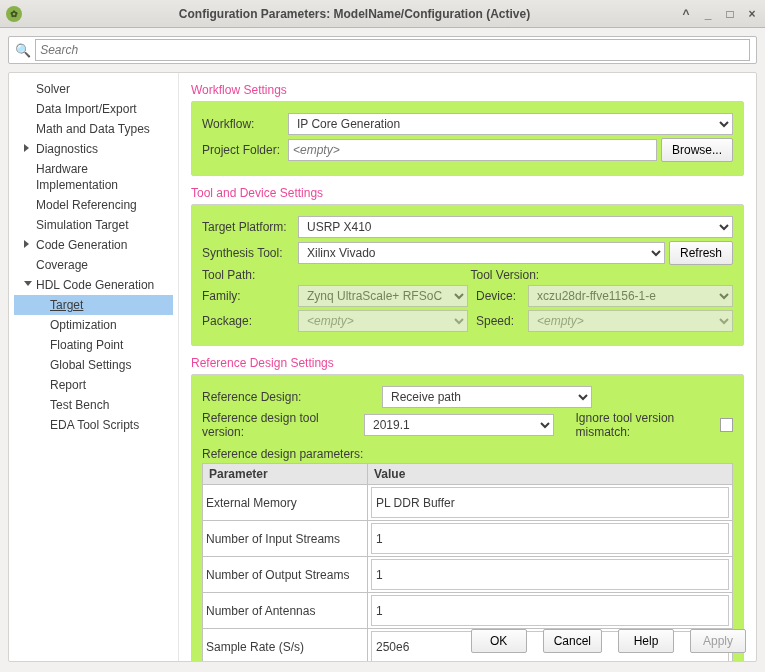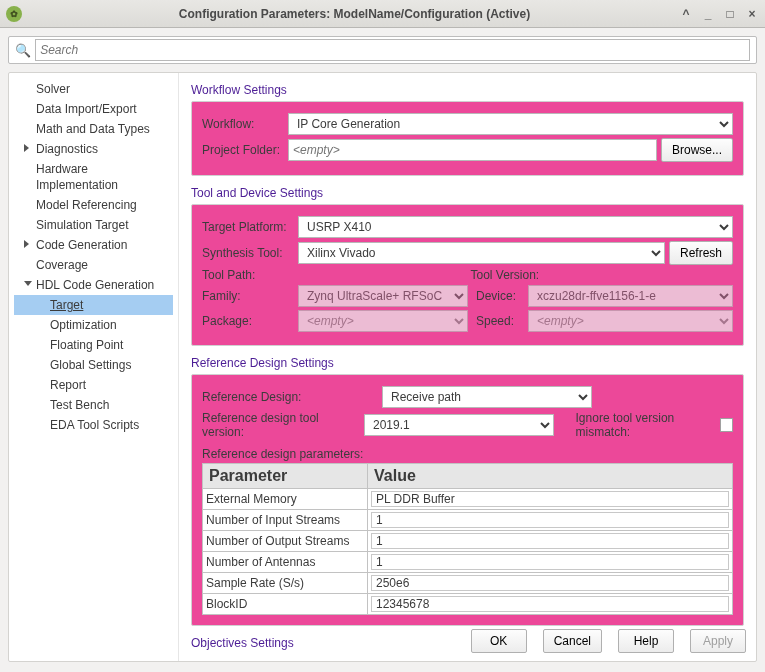--- a/index.html
+++ b/index.html
@@ -71,7 +71,7 @@
     flex:1; padding:8px 12px 0 12px; overflow:auto;
     position:relative;
   }
-  .section-label { color:#4c1d95; margin:2px 0 4px 0; }
+  .section-label { color:#ec4899; margin:2px 0 4px 0; }
   .panelbox {
     border:1px solid #d0d0d0; border-radius:2px;
     padding:8px 10px 10px 10px; margin-bottom:10px;

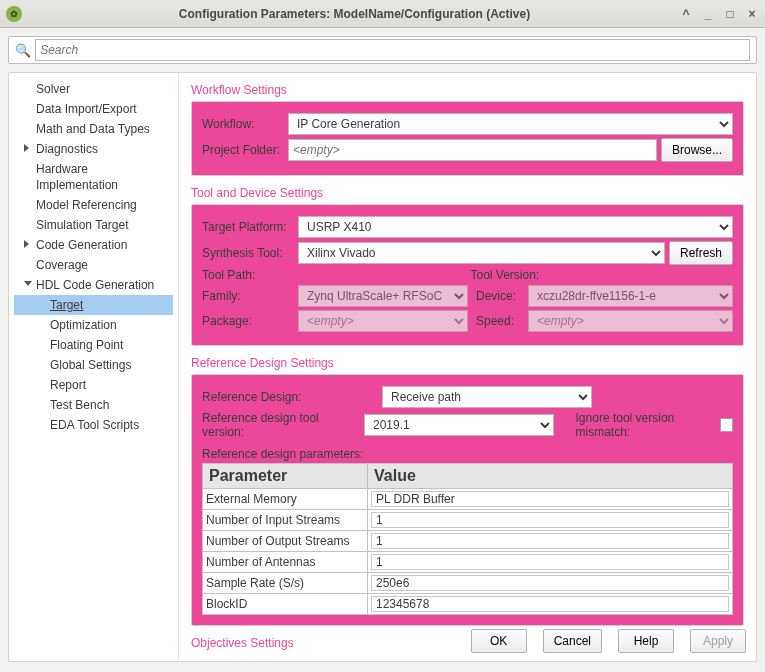--- a/index.html
+++ b/index.html
@@ -75,7 +75,7 @@
   .panelbox {
     border:1px solid #d0d0d0; border-radius:2px;
     padding:8px 10px 10px 10px; margin-bottom:10px;
-    background:#ec4899;
+    background:#bef264;
   }
   .row { display:flex; align-items:center; margin:3px 0; gap:4px; }
   .lbl { color:#3c3c3c; }

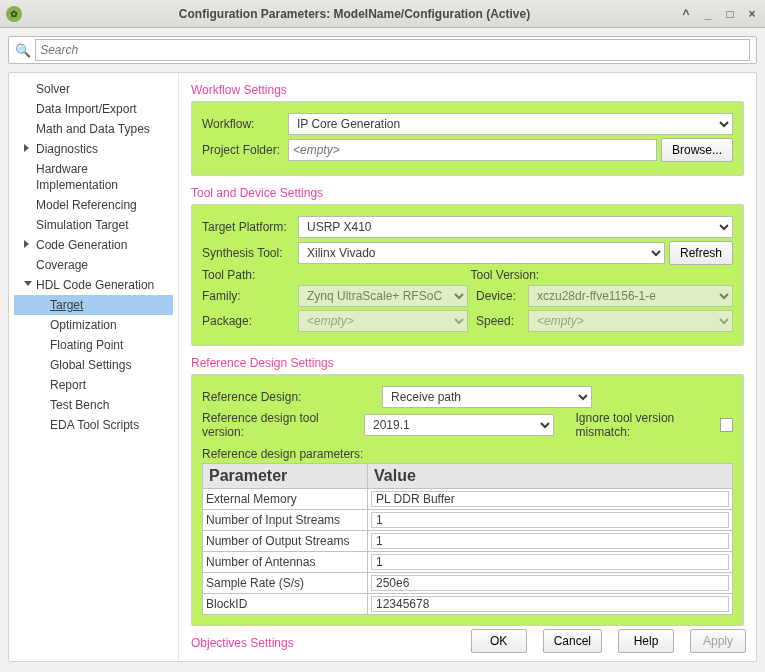--- a/index.html
+++ b/index.html
@@ -96,7 +96,7 @@
   }
   table.params th {
     background:#e6e6e6; border:1px solid #c2c2c2; text-align:left;
-    padding:3px 6px; font-weight:bold; font-size:16px;
+    padding:3px 6px; font-weight:bold; font-size:12px;
   }
   table.params td {
     border:1px solid #c2c2c2; padding:2px 3px; background:#fff;

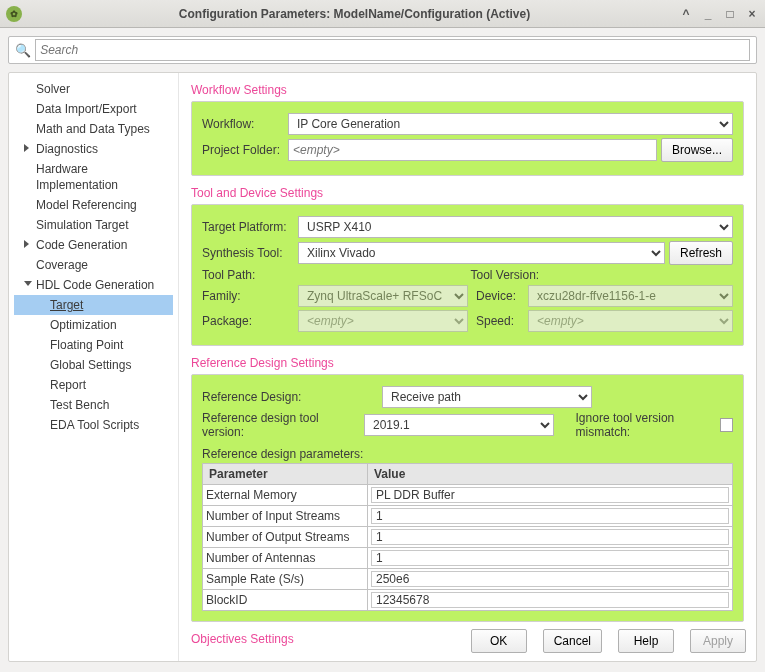--- a/index.html
+++ b/index.html
@@ -102,7 +102,7 @@
     border:1px solid #c2c2c2; padding:2px 3px; background:#fff;
   }
   table.params td input {
-    border:1px solid #c8c8c8; width:100%; height:16px;
+    border:1px solid #c8c8c8; width:100%; height:31px;
   }
   .checkbox {
     width:14px; height:14px; border:1px solid #a0a0a0; background:#fff;

